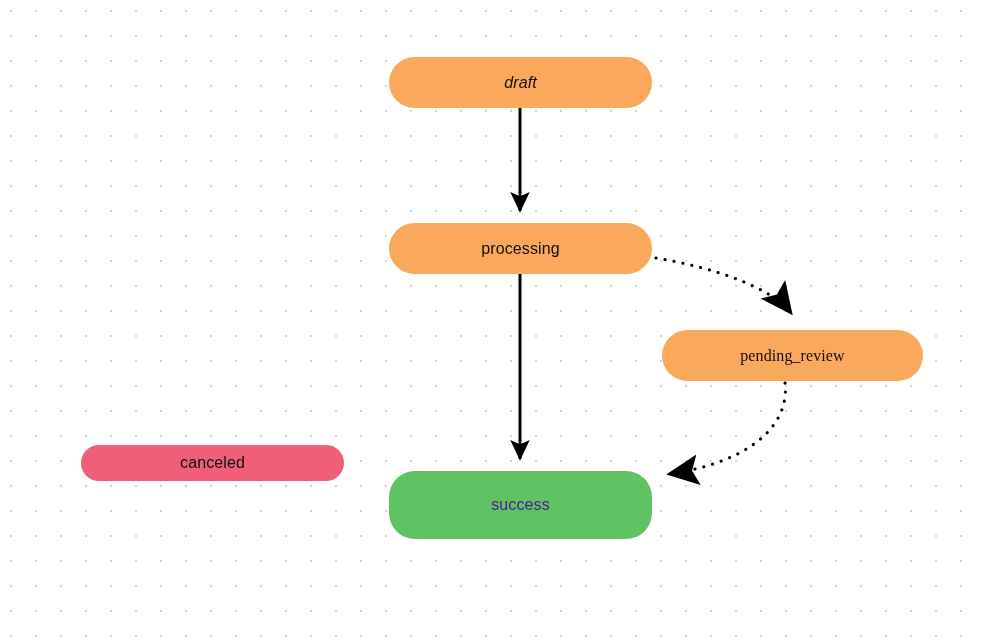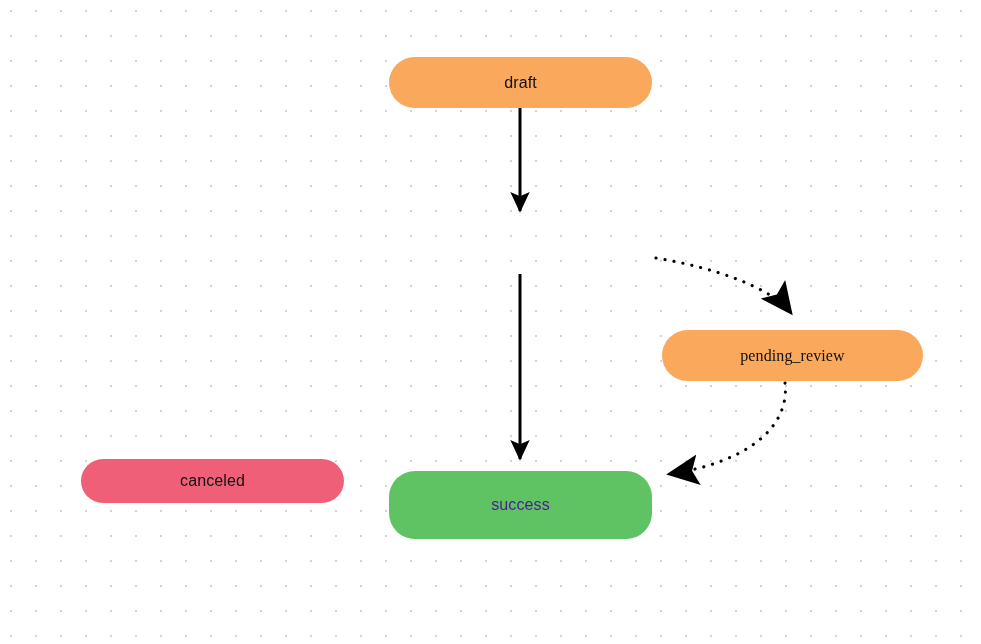--- a/index.html
+++ b/index.html
@@ -73,7 +73,7 @@
     <path id="edge-3" fill="none" stroke="#000000" stroke-width="3.1" stroke-linecap="round" stroke-dasharray="0.1 9" marker-end="url(#arrowDotted)" d="M 785 383 C 790 424, 752 462, 669 474"></path>
   </svg>
 
-  <div class="node" id="node-draft" style="left: 389px; top: 57px; width: 263px; height: 51px; background: rgb(250, 168, 92); color: rgb(17, 17, 17);">
+  <div class="node" id="node-draft" style="left: 389px; top: 57px; width: 263px; height: 51px; background: rgb(250, 168, 92); color: rgb(17, 17, 17); font-style: italic;">
     <span class="node-label">draft</span>
   </div>
 

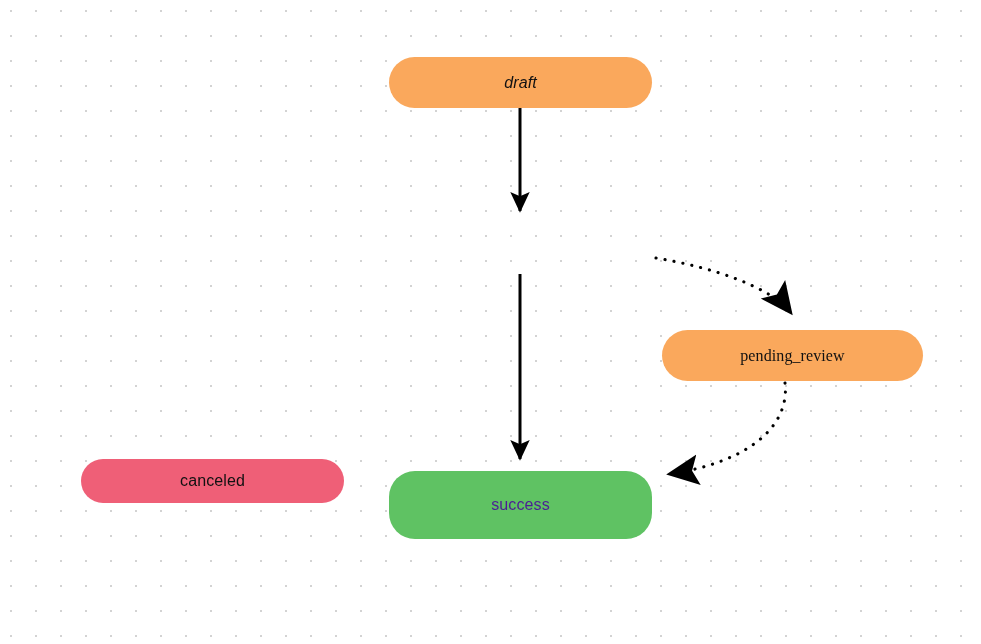--- a/index.html
+++ b/index.html
@@ -77,6 +77,9 @@
     <span class="node-label">draft</span>
   </div>
 
+  <div class="node" id="node-processing" style="left: 389px; top: 223px; width: 263px; height: 51px; background: rgb(250, 168, 92); color: rgb(17, 17, 17);">
+    <span class="node-label">processing</span>
+  </div>
 
   <div class="node" id="node-pending_review" style="left: 662px; top: 330px; width: 261px; height: 51px; background: rgb(250, 168, 92); color: rgb(17, 17, 17); font-family: Liberation Serif, serif;">
     <span class="node-label">pending_review</span>

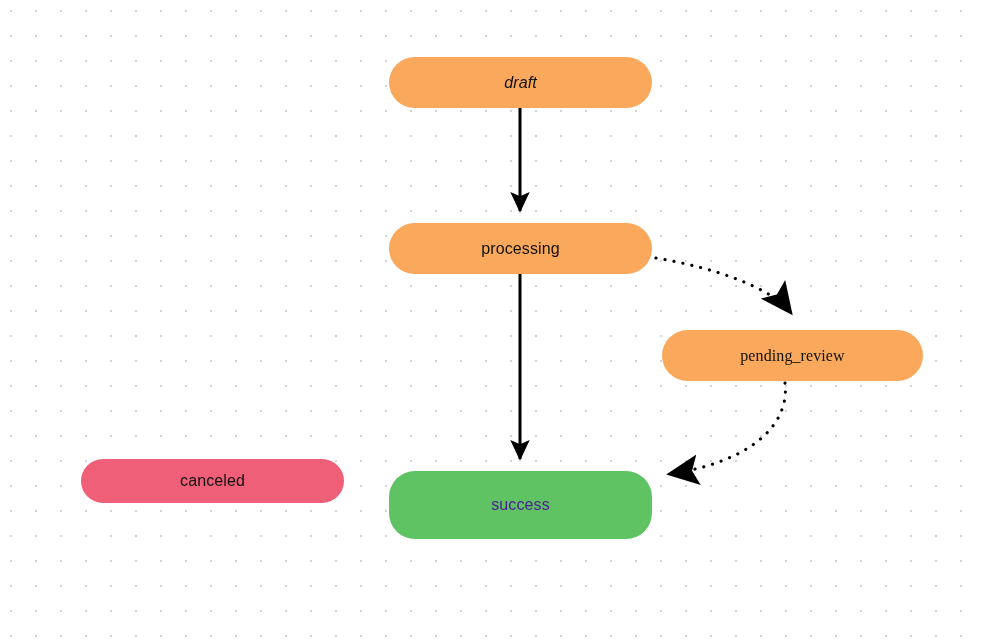--- a/index.html
+++ b/index.html
@@ -85,7 +85,7 @@
     <span class="node-label">pending_review</span>
   </div>
 
-  <div class="node" id="node-canceled" style="left: 81px; top: 459px; width: 263px; height: 44px; background: rgb(239, 95, 119); color: rgb(17, 17, 17);">
+  <div class="node" id="node-canceled" style="left: 81px; top: 445px; width: 263px; height: 36px; background: rgb(239, 95, 119); color: rgb(17, 17, 17);">
     <span class="node-label">canceled</span>
   </div>
 

